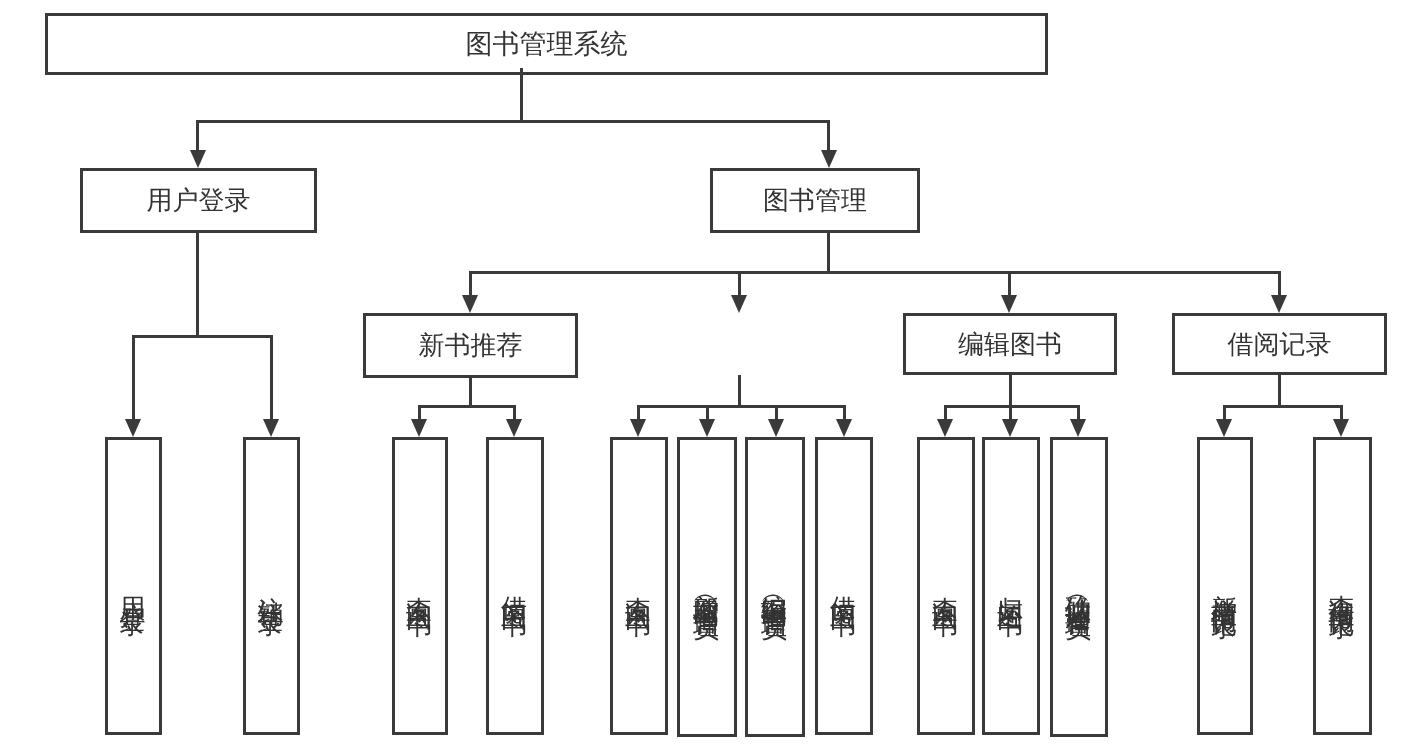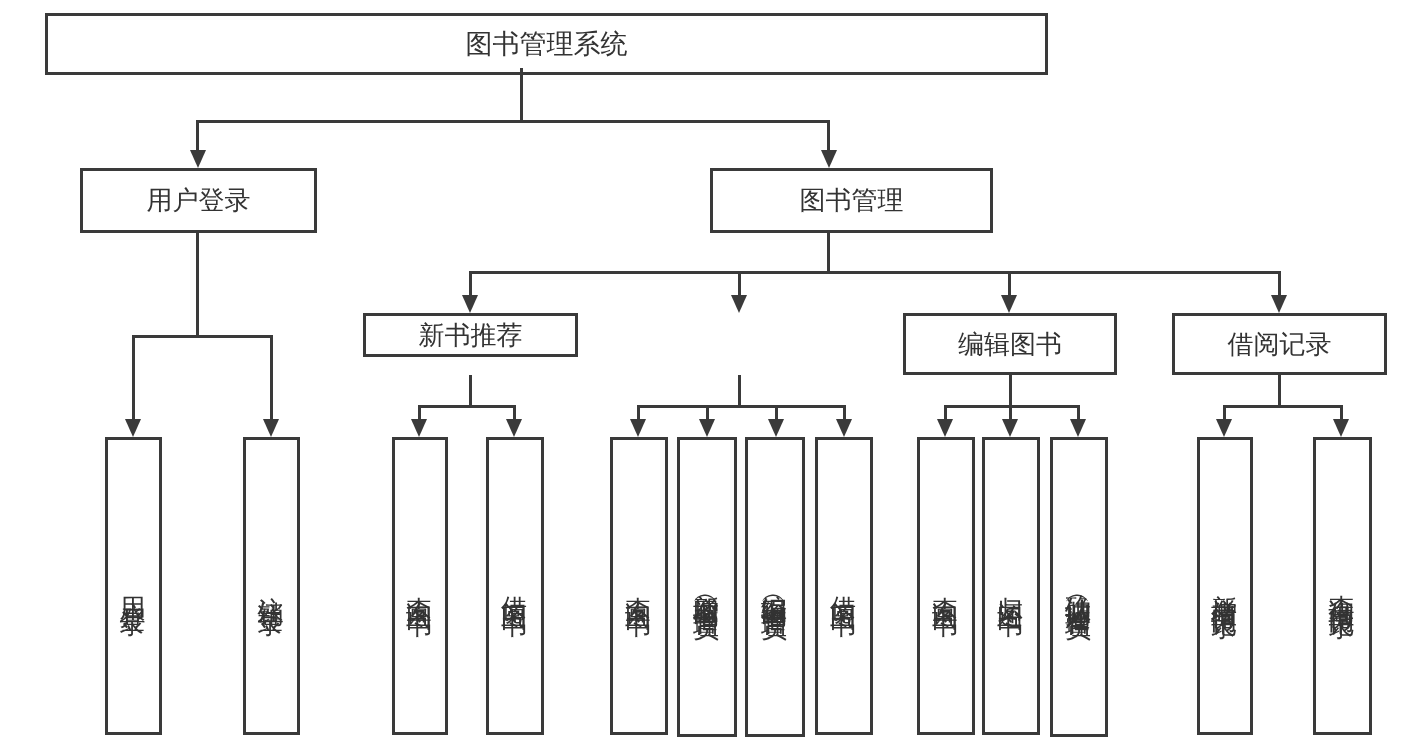--- a/index.html
+++ b/index.html
@@ -46,7 +46,7 @@
   <div class="arr" style="left:821px; top:150px;"></div>
 
   <div class="node" style="left:80px;  top:168px; width:237px; height:65px;">用户登录</div>
-  <div class="node" style="left:710px; top:168px; width:283px; height:65px;">图书管理</div>
+  <div class="node" style="left:710px; top:168px; width:210px; height:65px;">图书管理</div>
 
   <div class="vline" style="left:196px; top:233px; height:104px;"></div>
   <div class="hline" style="left:132px; top:335px; width:141px;"></div>

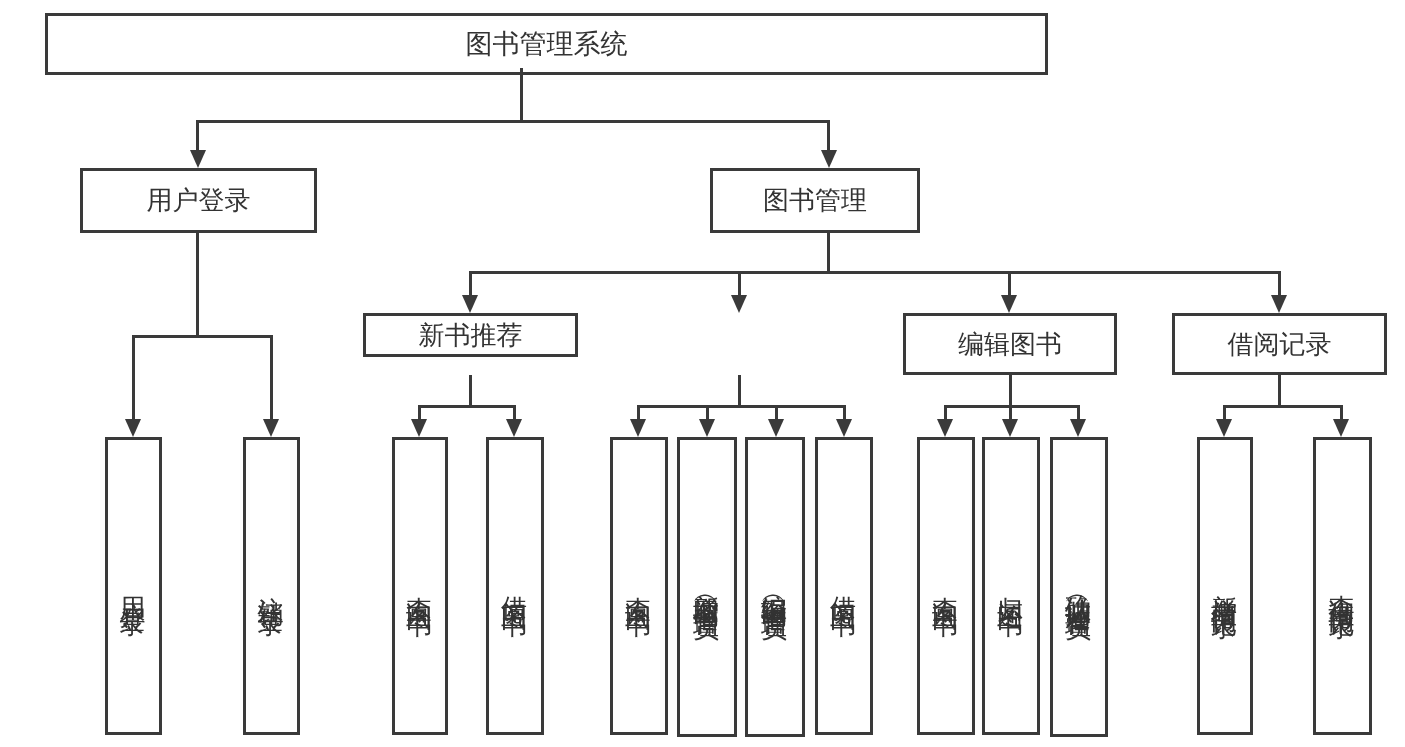--- a/index.html
+++ b/index.html
@@ -66,7 +66,7 @@
   <div class="arr" style="left:1001px; top:295px;"></div>
   <div class="arr" style="left:1271px; top:295px;"></div>
 
-  <div class="node" style="left:363px;  top:313px; width:215px; height:44px;">新书推荐</div>
+  <div class="node" style="left:363px;  top:313px; width:215px; height:65px;">新书推荐</div>
   <div class="node" style="left:903px;  top:313px; width:214px; height:62px;">编辑图书</div>
   <div class="node" style="left:1172px; top:313px; width:215px; height:62px;font-family:Liberation Mono, monospace;">借阅记录</div>
 

